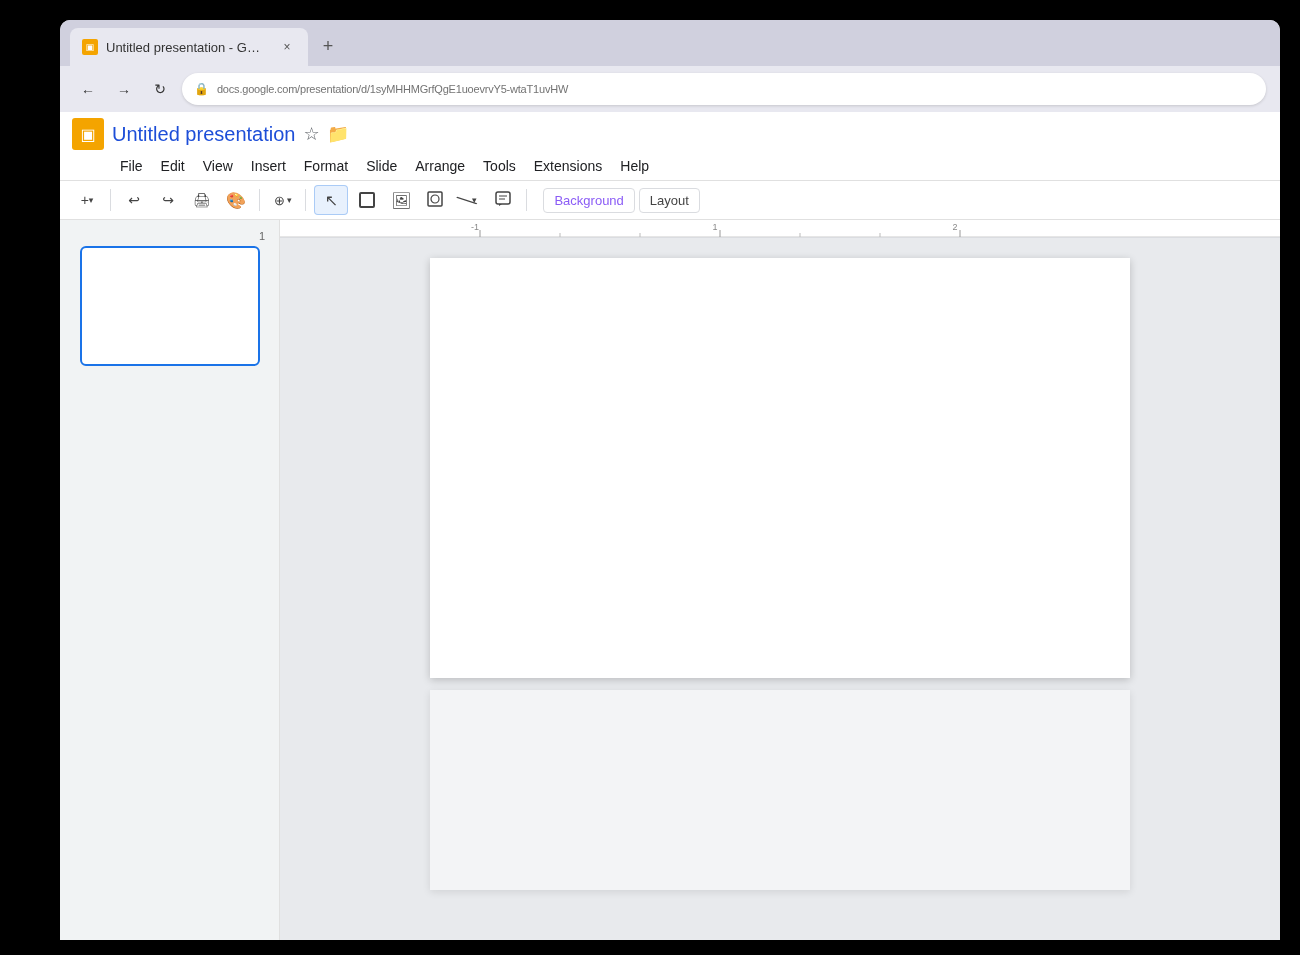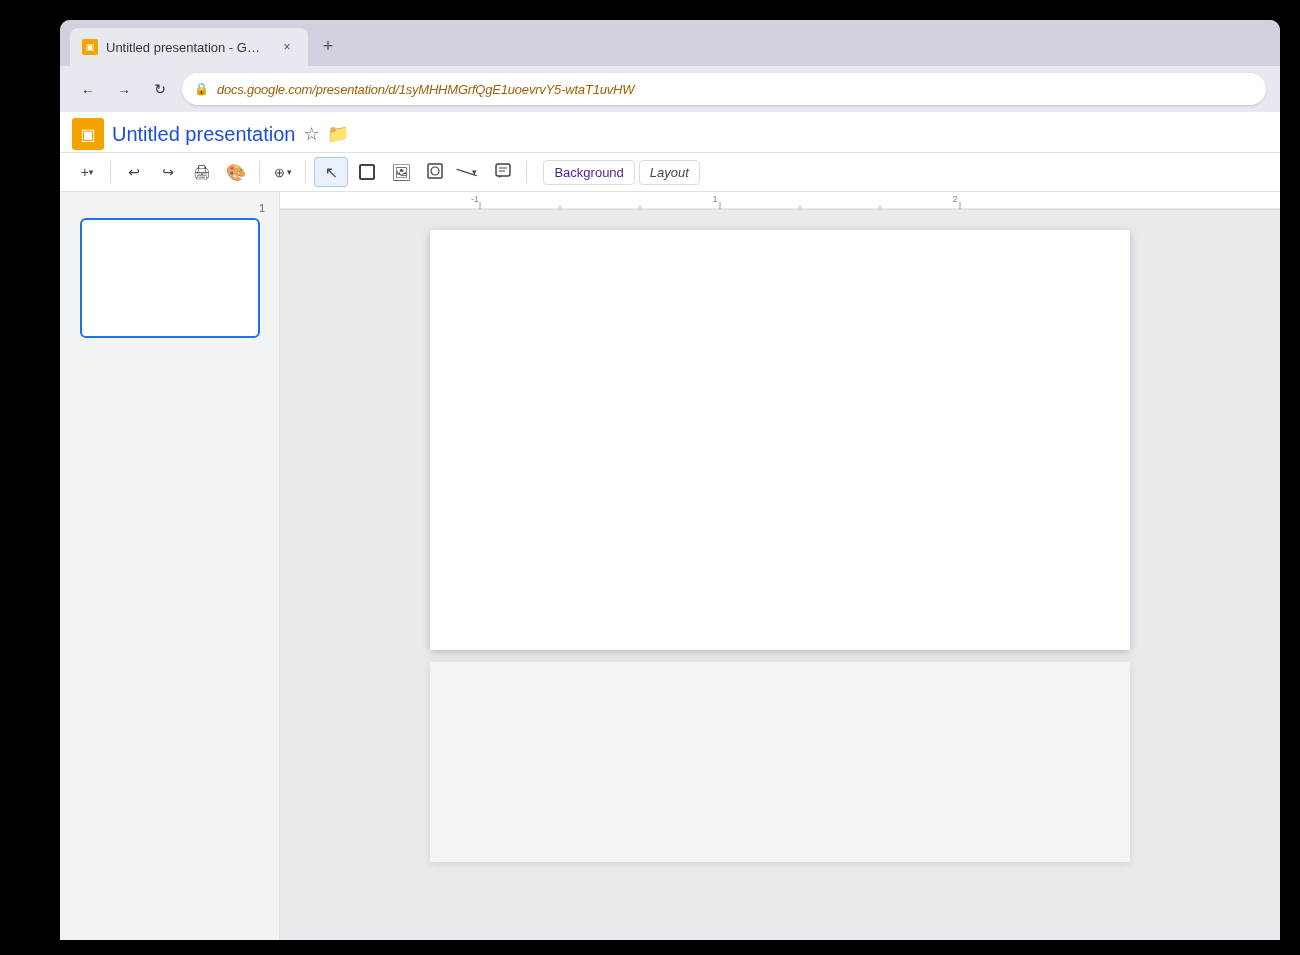--- a/index.html
+++ b/index.html
@@ -139,10 +139,9 @@
     }
 
     .address-text {
-      font-size: 13px;
-      color: #a16207;
+      font-size: 11px;
+      color: #737373;
       letter-spacing: -0.2px;
-      font-style: italic;
     }
 
     

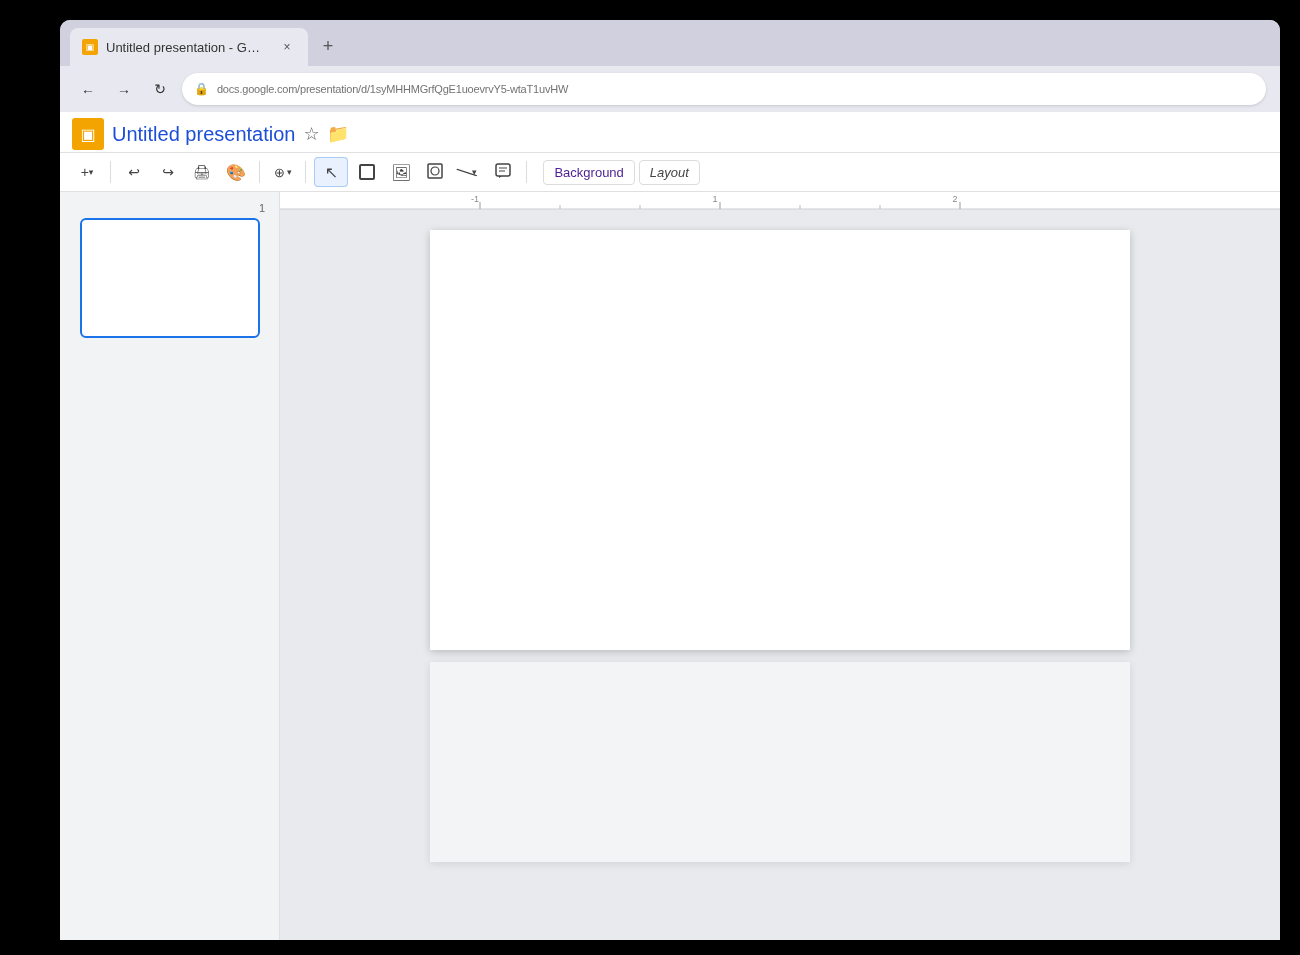--- a/index.html
+++ b/index.html
@@ -408,6 +408,18 @@
         <span class="title-folder">📁</span>
       </div>
 
+      <div class="menu-bar">
+        <div class="menu-item">File</div>
+        <div class="menu-item">Edit</div>
+        <div class="menu-item">View</div>
+        <div class="menu-item">Insert</div>
+        <div class="menu-item">Format</div>
+        <div class="menu-item">Slide</div>
+        <div class="menu-item">Arrange</div>
+        <div class="menu-item">Tools</div>
+        <div class="menu-item">Extensions</div>
+        <div class="menu-item">Help</div>
+      </div>
     </div>
 
     <div class="toolbar">

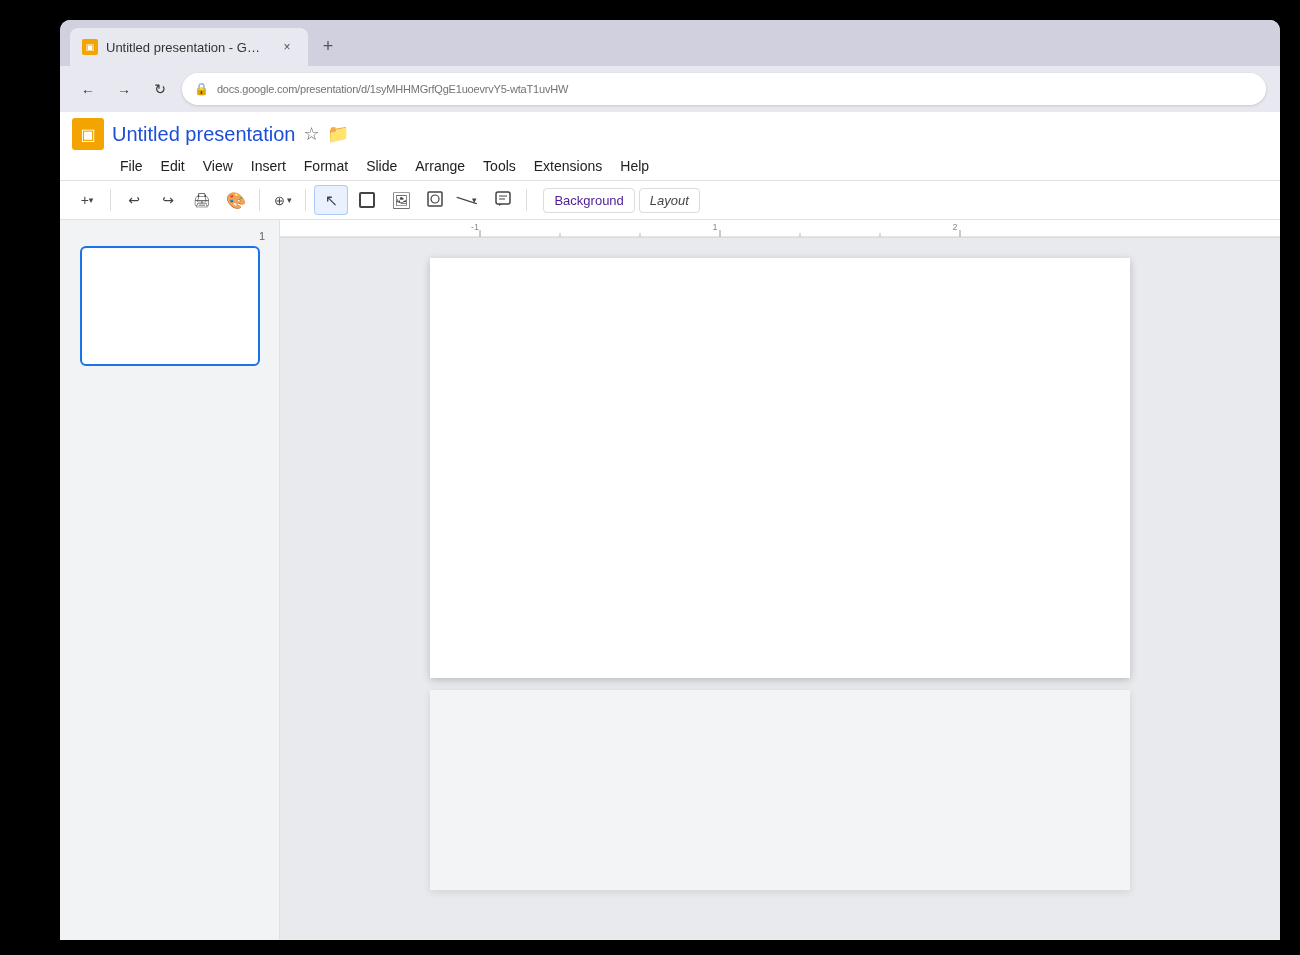--- a/index.html
+++ b/index.html
@@ -274,7 +274,7 @@
       border: 1px solid #dadce0;
       border-radius: 4px;
       font-size: 13px;
-      color: #4c1d95;
+      color: #8b5cf6;
       cursor: pointer;
       background: #fff;
       margin-left: 8px;

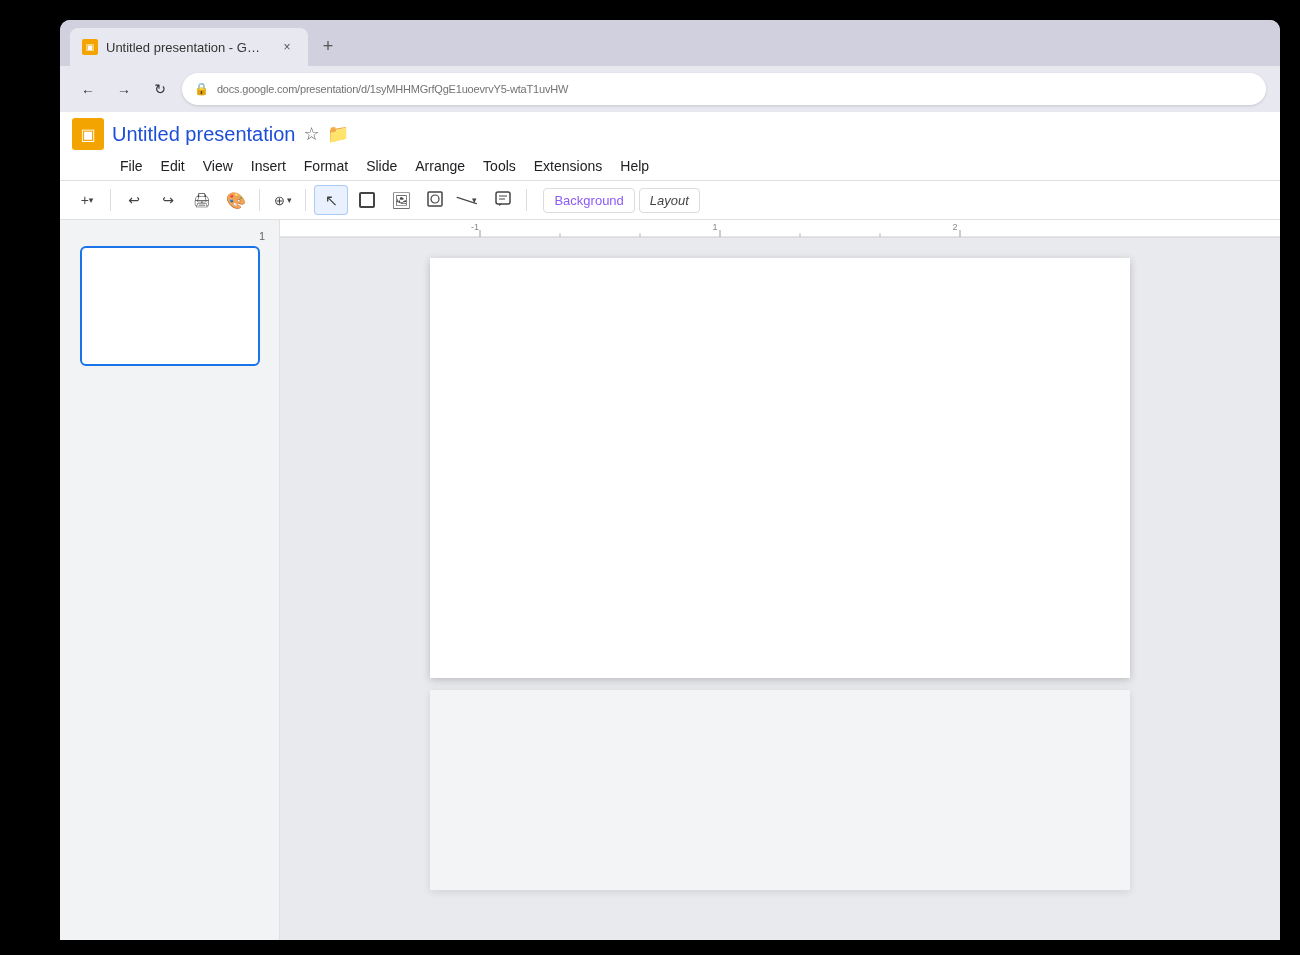--- a/index.html
+++ b/index.html
@@ -288,7 +288,6 @@
       color: #444;
       cursor: pointer;
       background: #fff;
-      font-style: italic;
     }
 
     

